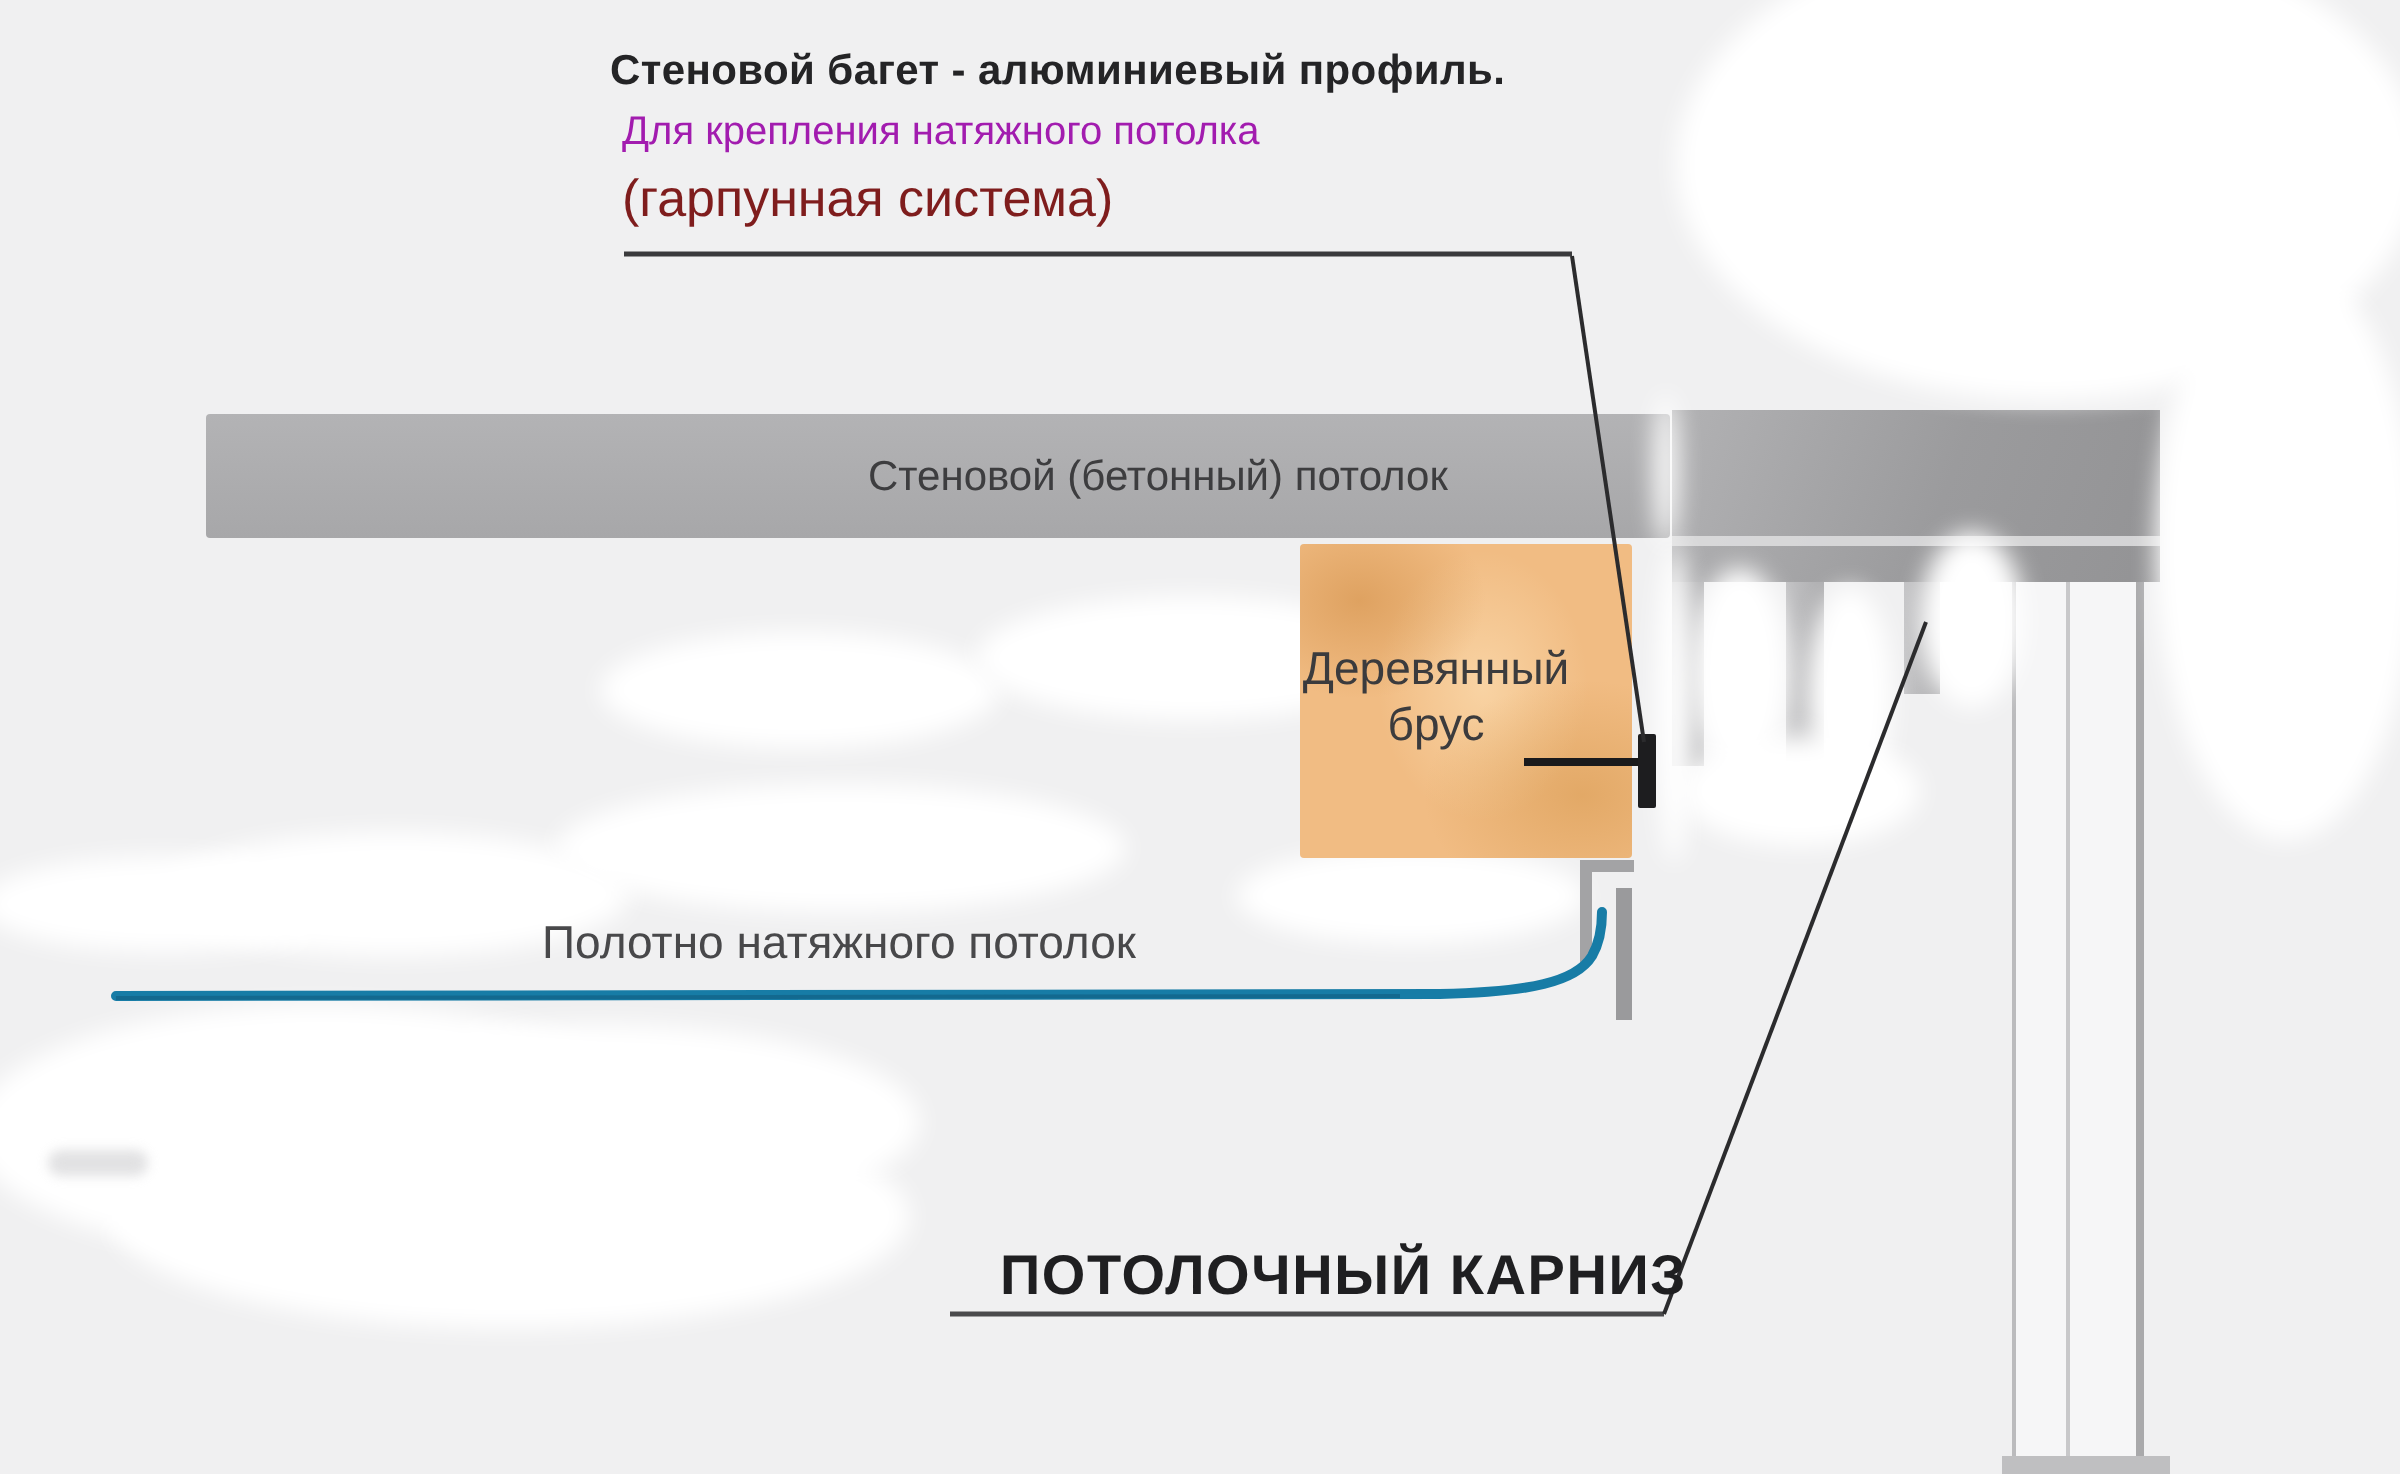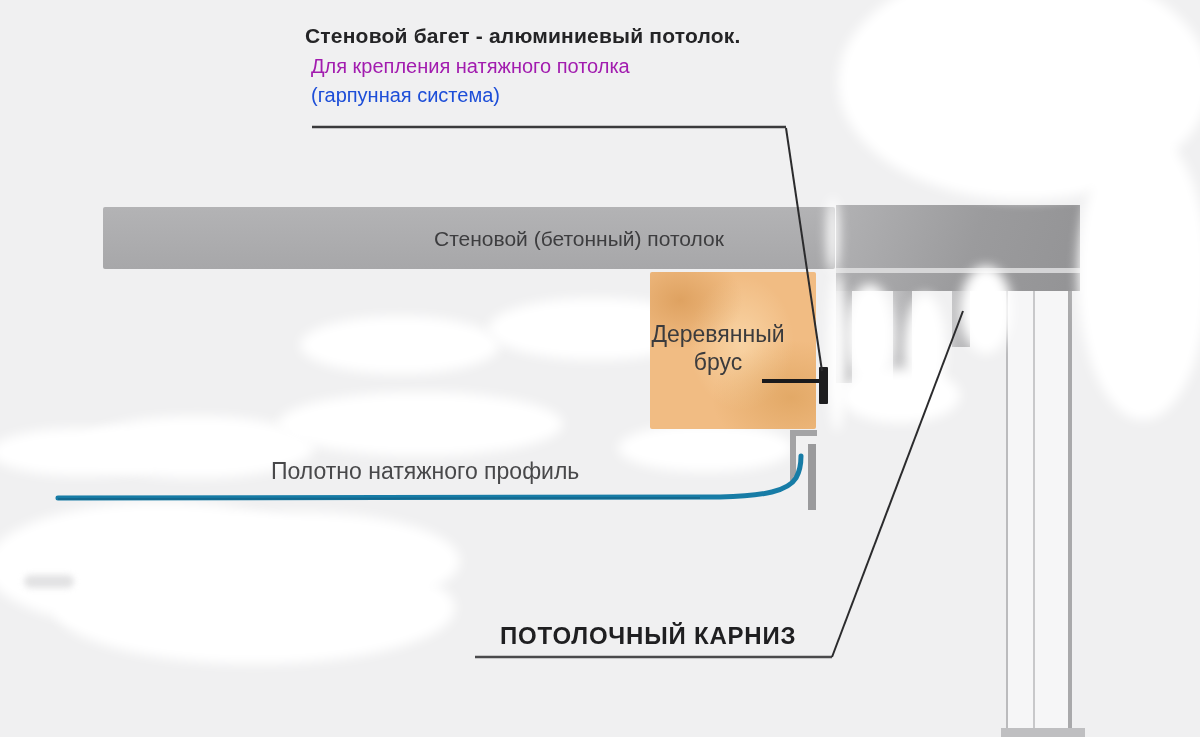--- a/index.html
+++ b/index.html
@@ -122,7 +122,7 @@
     <path d="M 832 657 L 963 311" stroke="#2b2b2d" stroke-width="2" fill="none"></path>
   </svg>
 
-  <div class="lbl title-bold">Стеновой багет - алюминиевый потолок.</div>
+  <div class="lbl title-bold">Стеновой багет - алюминиевый профиль.</div>
   <div class="lbl title-l2">Для крепления натяжного потолка</div>
   <div class="lbl title-l3">(гарпунная система)</div>
 

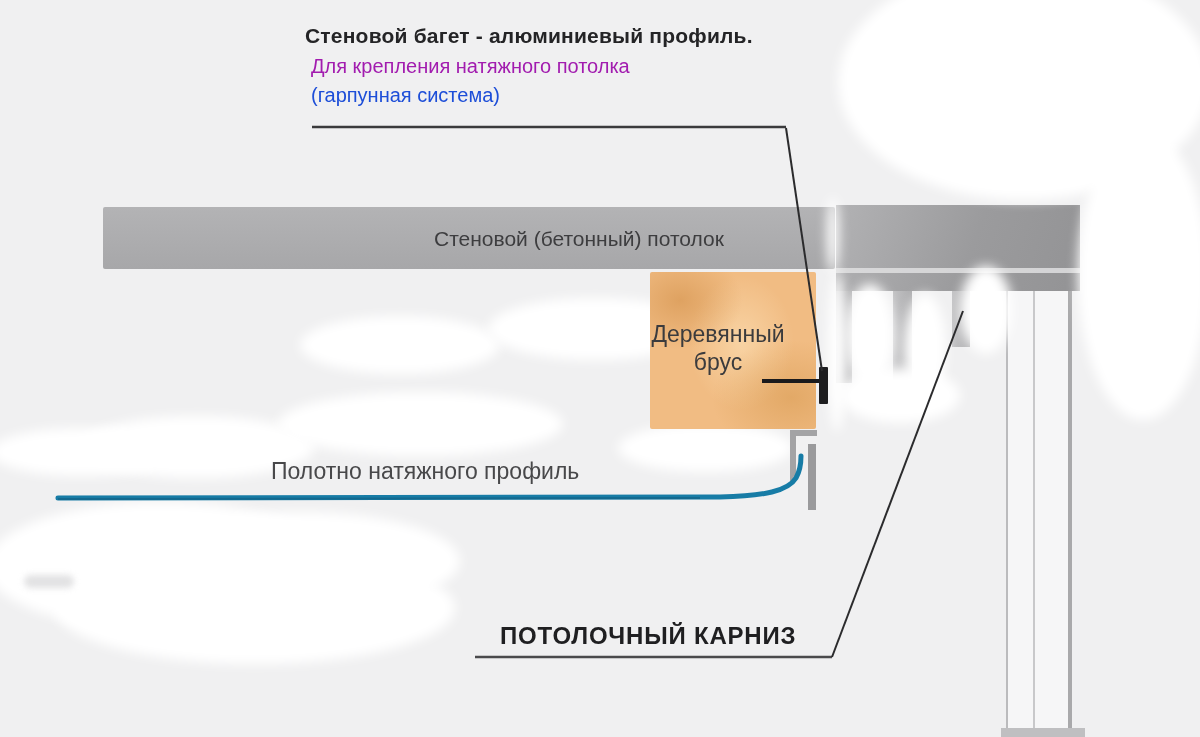--- a/index.html
+++ b/index.html
@@ -56,7 +56,7 @@
   .lbl{position:absolute;color:#3a3a3c;white-space:nowrap;z-index:8;}
   .title-bold{left:305px;top:24px;font-size:21px;font-weight:700;color:#242426;letter-spacing:.2px;}
   .title-l2{left:311px;top:55px;font-size:20px;color:#a21caf;}
-  .title-l3{left:311px;top:84px;font-size:20px;color:#1d4ed8;}
+  .title-l3{left:311px;top:84px;font-size:26px;color:#7f1d1d;}
   .ceil-lbl{left:434px;top:227px;font-size:21px;color:#3d3d3f;z-index:8;}
   .canvas-lbl{left:271px;top:458px;font-size:23px;color:#48484a;}
   .cornice-lbl{left:500px;top:622px;font-size:24px;font-weight:700;color:#1f1f21;letter-spacing:.8px;}

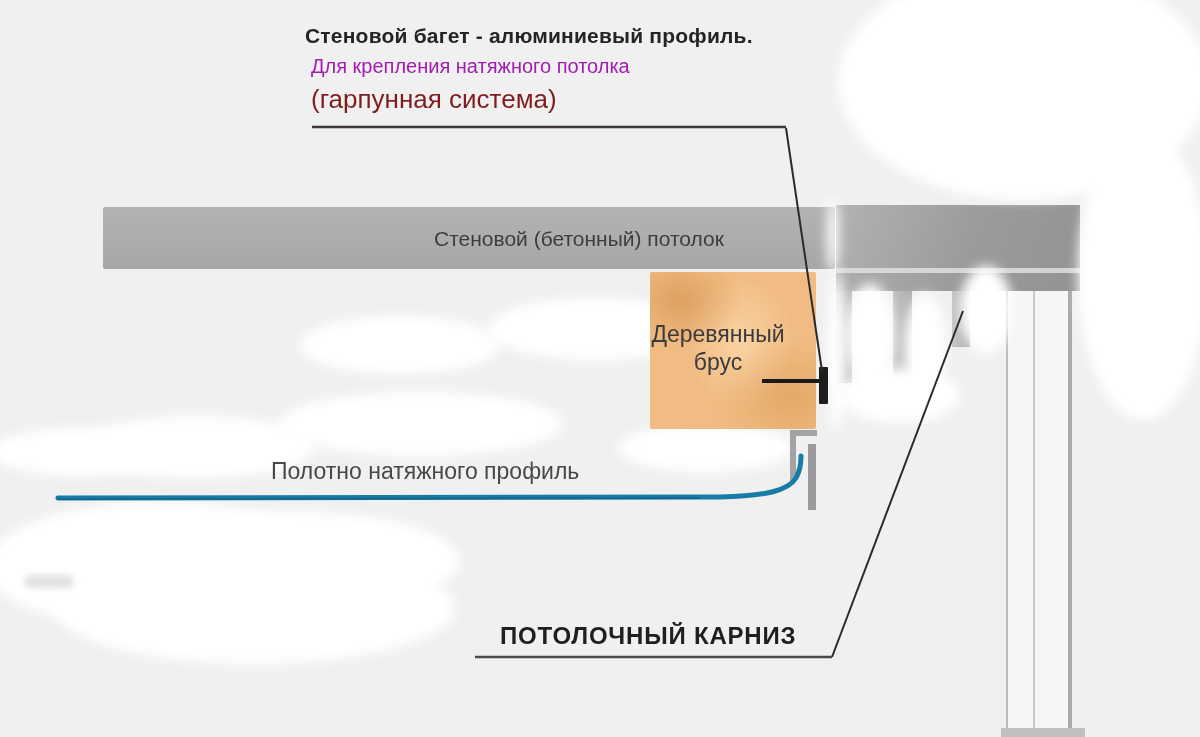--- a/index.html
+++ b/index.html
@@ -130,7 +130,7 @@
 
   <div class="abs beam-label" style="white-space:normal;">Деревянный брус</div>
 
-  <div class="lbl canvas-lbl">Полотно натяжного профиль</div>
+  <div class="lbl canvas-lbl">Полотно натяжного потолок</div>
 
   <div class="lbl cornice-lbl">ПОТОЛОЧНЫЙ КАРНИЗ</div>
 

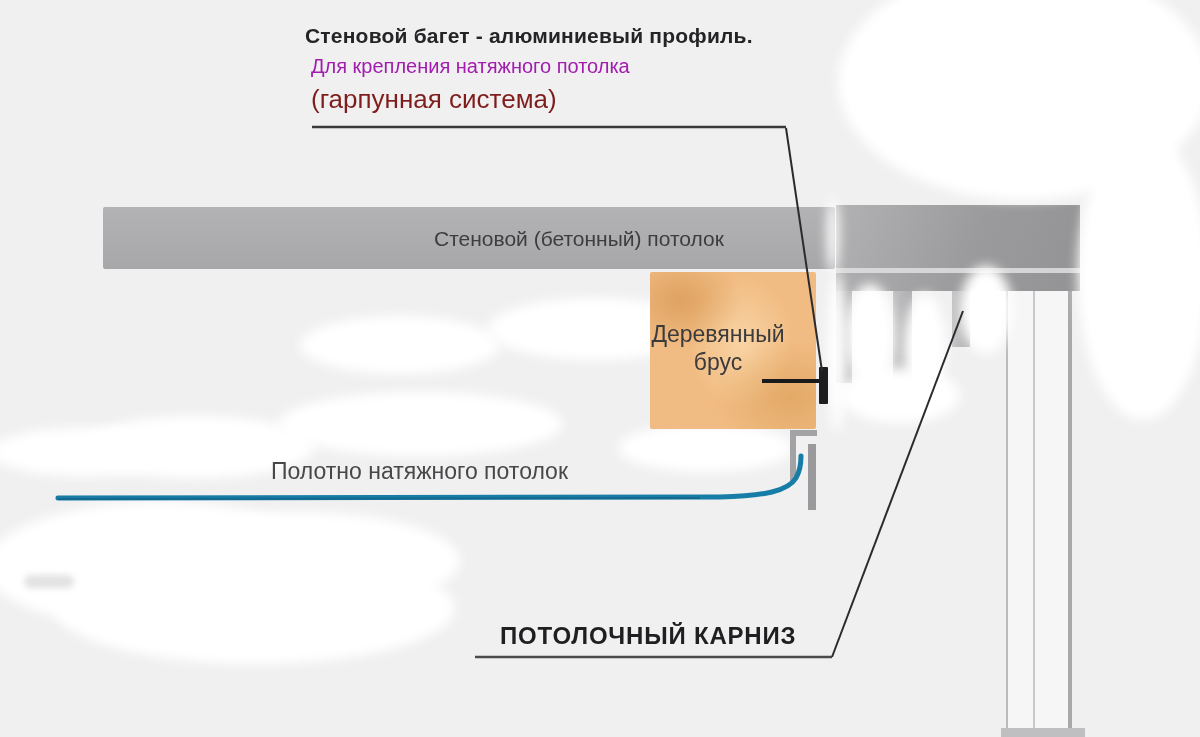--- a/index.html
+++ b/index.html
@@ -59,7 +59,7 @@
   .title-l3{left:311px;top:84px;font-size:26px;color:#7f1d1d;}
   .ceil-lbl{left:434px;top:227px;font-size:21px;color:#3d3d3f;z-index:8;}
   .canvas-lbl{left:271px;top:458px;font-size:23px;color:#48484a;}
-  .cornice-lbl{left:500px;top:622px;font-size:24px;font-weight:700;color:#1f1f21;letter-spacing:.8px;}
+  .cornice-lbl{left:500px;top:622px;font-size:28px;font-weight:700;color:#1f1f21;letter-spacing:.8px;}
   .window-lbl{left:946px;top:484px;font-size:54px;color:#161618;letter-spacing:1px;z-index:8;}
 </style>
 </head>

